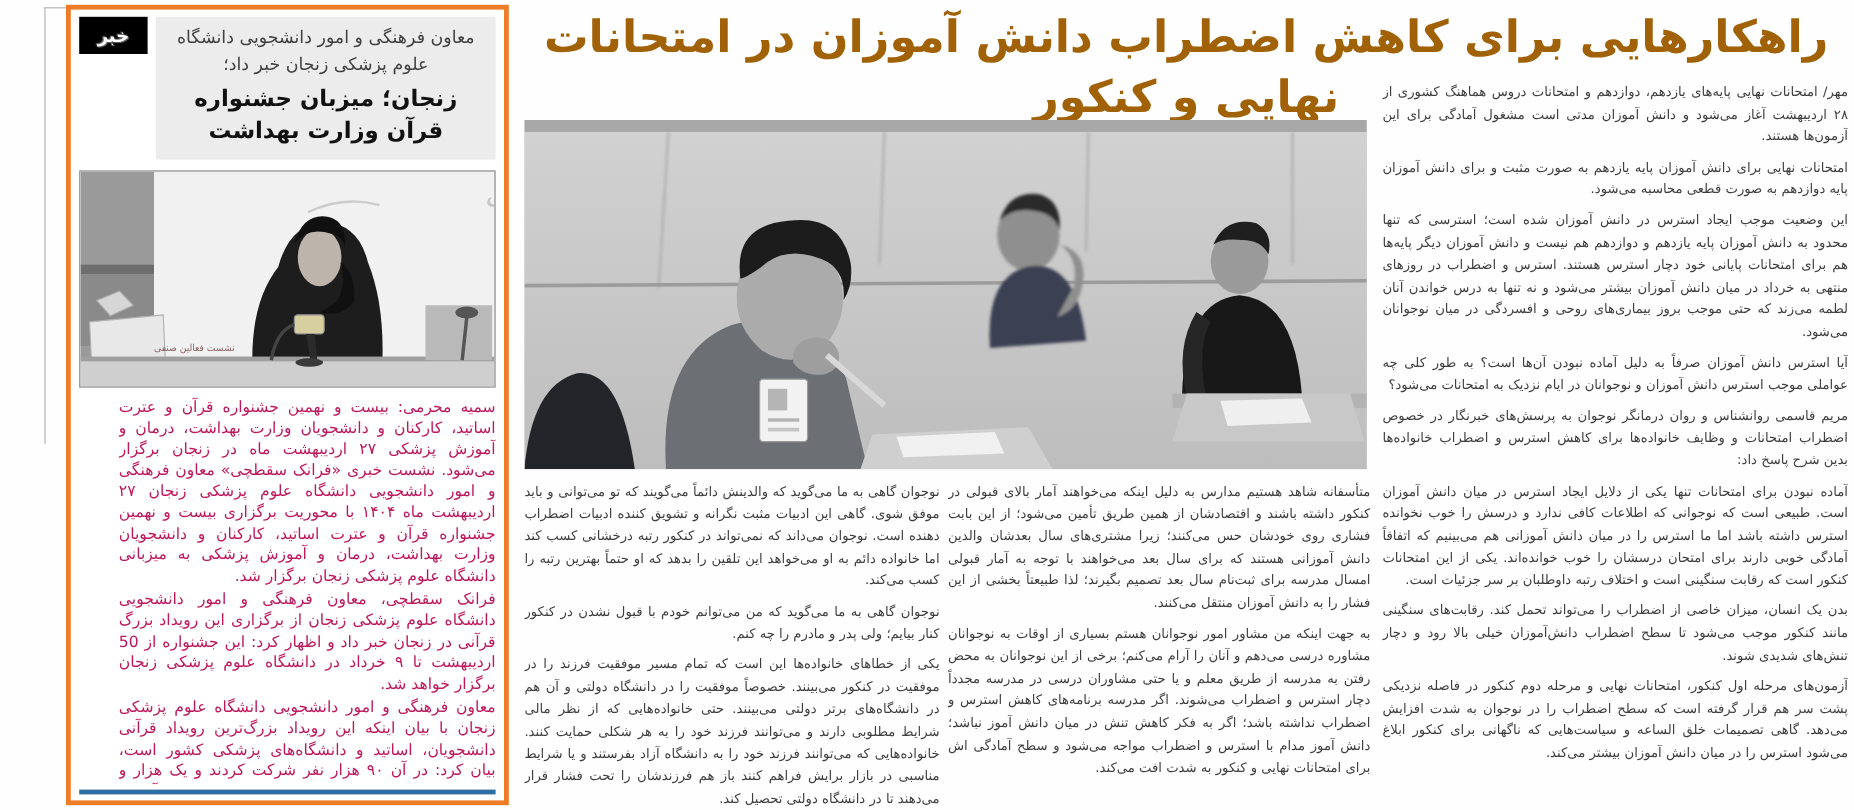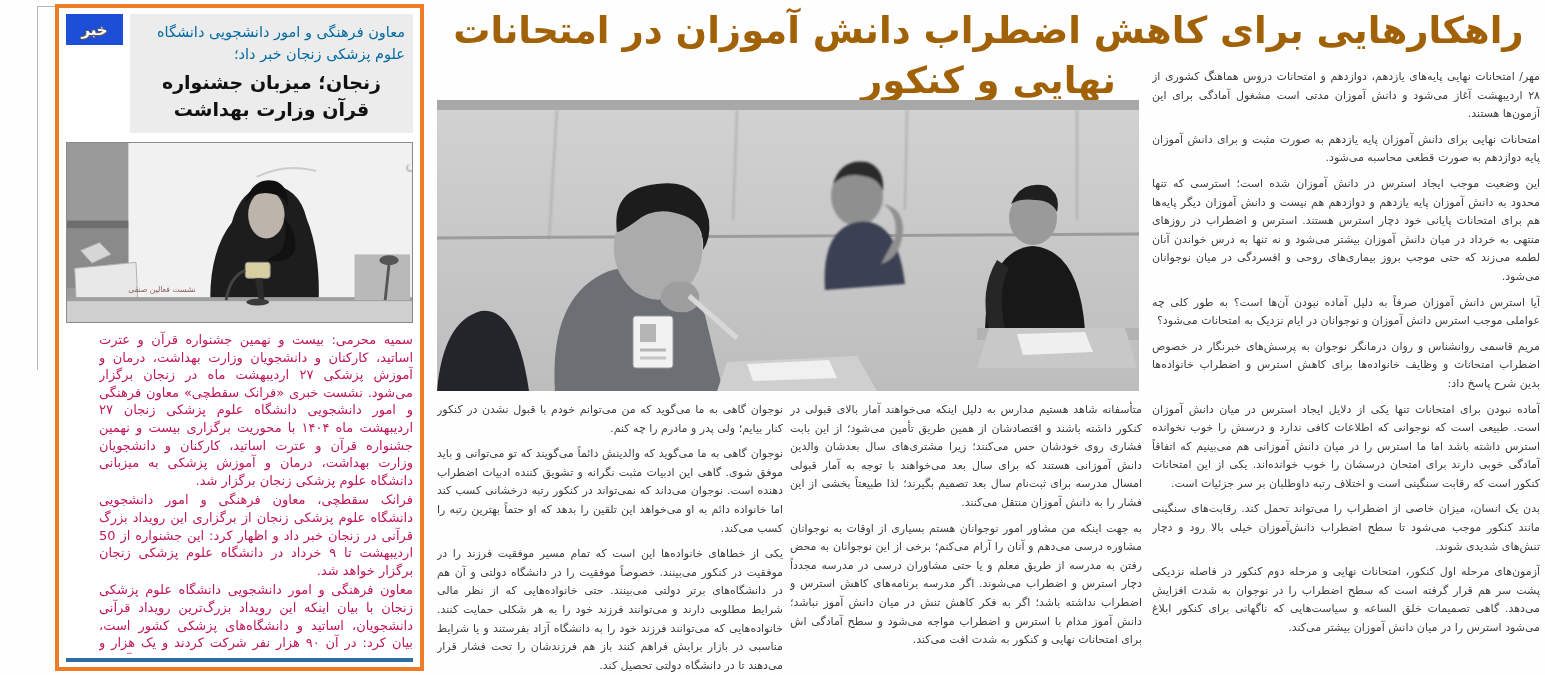--- a/index.html
+++ b/index.html
@@ -19,7 +19,7 @@
   .sb-kicker { font-size:14.5px; color:#0369a1; line-height:1.55;text-align:right; }
   .sb-title  { font-size:19px; font-weight:bold; color:#111; line-height:1.45; margin-top:3px; }
   .sb-badges { width:57px; display:flex; flex-direction:column; }
-  .sb-badge  { background:#1d4ed8; display:flex; align-items:center; justify-content:center;
+  .sb-badge  { background:#000000; display:flex; align-items:center; justify-content:center;
                font-weight:bold; font-size:15px; color:#fff;
                text-shadow:0 0 1px #555, 0 0 2px #555, 1px 1px 0 #666, -1px -1px 0 #666; }
   .sb-badge.small { height:31px; margin-bottom:9px; }

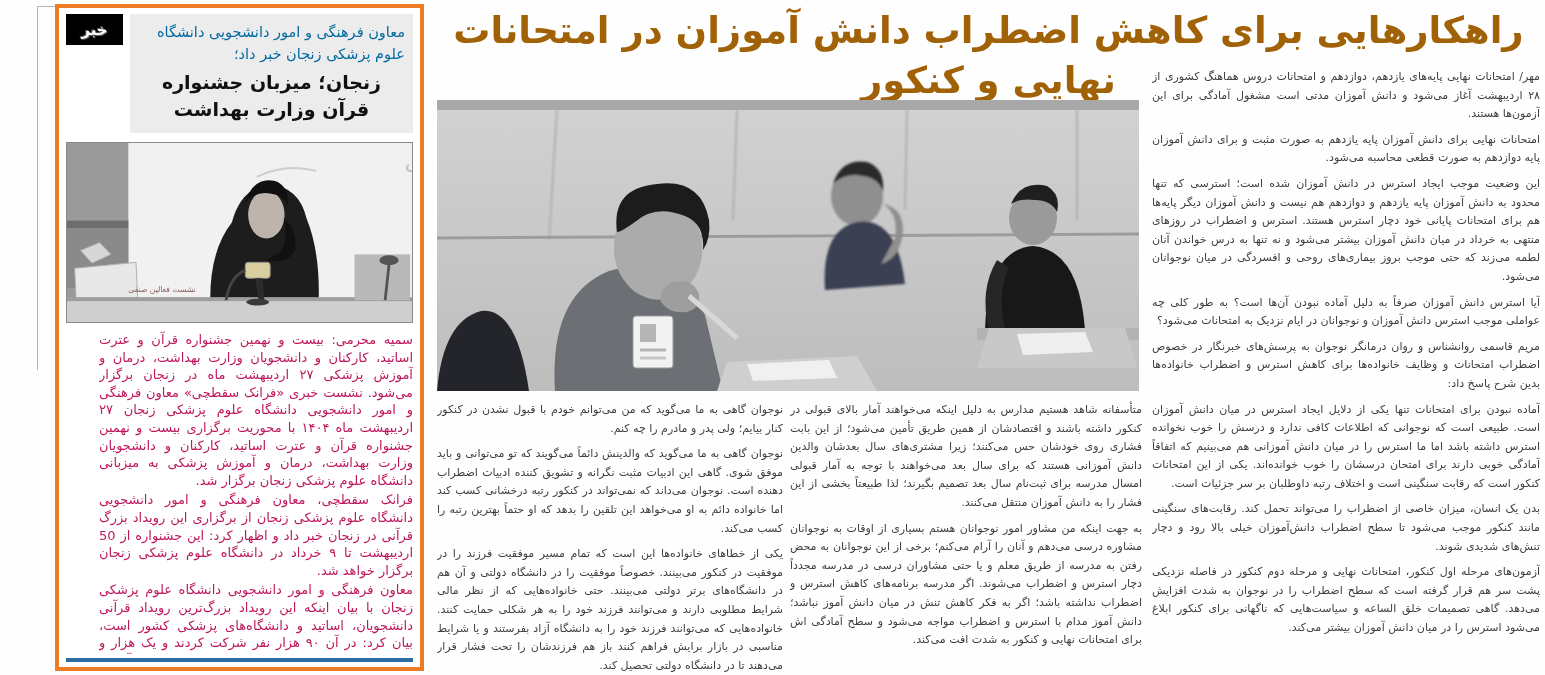--- a/index.html
+++ b/index.html
@@ -16,7 +16,7 @@
              display:flex; flex-direction:column; }
   .sb-header { display:flex; gap:7px; }
   .sb-headtext { flex:1; background:#ececec; padding:7px 8px 9px; text-align:center; }
-  .sb-kicker { font-size:14.5px; color:#0369a1; line-height:1.55;text-align:right; }
+  .sb-kicker { font-size:14.5px; color:#404040; line-height:1.55; }
   .sb-title  { font-size:19px; font-weight:bold; color:#111; line-height:1.45; margin-top:3px; }
   .sb-badges { width:57px; display:flex; flex-direction:column; }
   .sb-badge  { background:#000000; display:flex; align-items:center; justify-content:center;

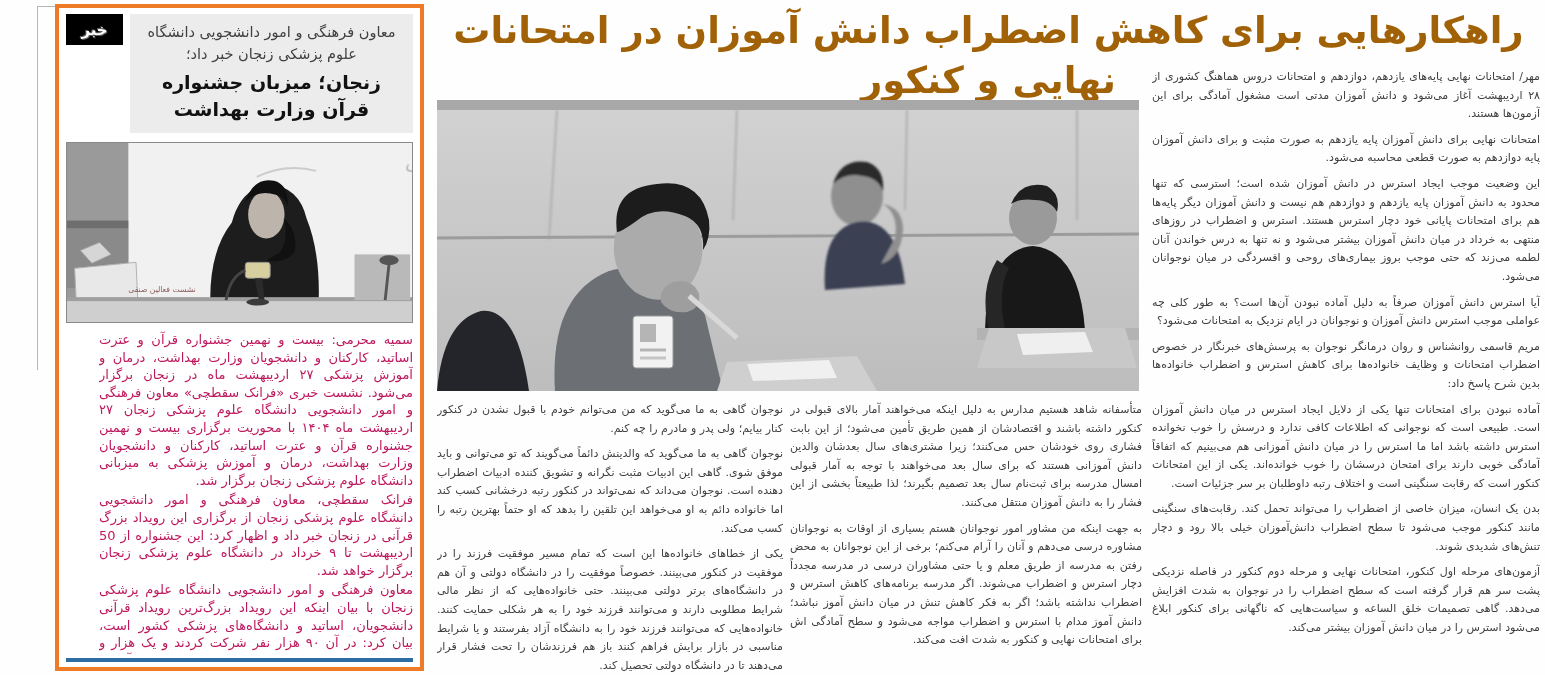--- a/index.html
+++ b/index.html
@@ -195,8 +195,8 @@
     </section>
 
   <section class="news-col col-mid-left">
+      <p>نوجوان گاهی به ما می‌گوید که والدینش دائماً می‌گویند که تو می‌توانی و باید موفق شوی. گاهی این ادبیات مثبت نگرانه و تشویق کننده ادبیات اضطراب دهنده است. نوجوان می‌داند که نمی‌تواند در کنکور رتبه درخشانی کسب کند اما خانواده دائم به او می‌خواهد این تلقین را بدهد که او حتماً بهترین رتبه را کسب می‌کند.</p>
       <p>نوجوان گاهی به ما می‌گوید که من می‌توانم خودم با قبول نشدن در کنکور کنار بیایم؛ ولی پدر و مادرم را چه کنم.</p>
-      <p>نوجوان گاهی به ما می‌گوید که والدینش دائماً می‌گویند که تو می‌توانی و باید موفق شوی. گاهی این ادبیات مثبت نگرانه و تشویق کننده ادبیات اضطراب دهنده است. نوجوان می‌داند که نمی‌تواند در کنکور رتبه درخشانی کسب کند اما خانواده دائم به او می‌خواهد این تلقین را بدهد که او حتماً بهترین رتبه را کسب می‌کند.</p>
       <p>یکی از خطاهای خانواده‌ها این است که تمام مسیر موفقیت فرزند را در موفقیت در کنکور می‌بینند. خصوصاً موفقیت را در دانشگاه دولتی و آن هم در دانشگاه‌های برتر دولتی می‌بینند. حتی خانواده‌هایی که از نظر مالی شرایط مطلوبی دارند و می‌توانند فرزند خود را به هر شکلی حمایت کنند. خانواده‌هایی که می‌توانند فرزند خود را به دانشگاه آزاد بفرستند و یا شرایط مناسبی در بازار برایش فراهم کنند باز هم فرزندشان را تحت فشار قرار می‌دهند تا در دانشگاه دولتی تحصیل کند.</p>
     </section>
 

